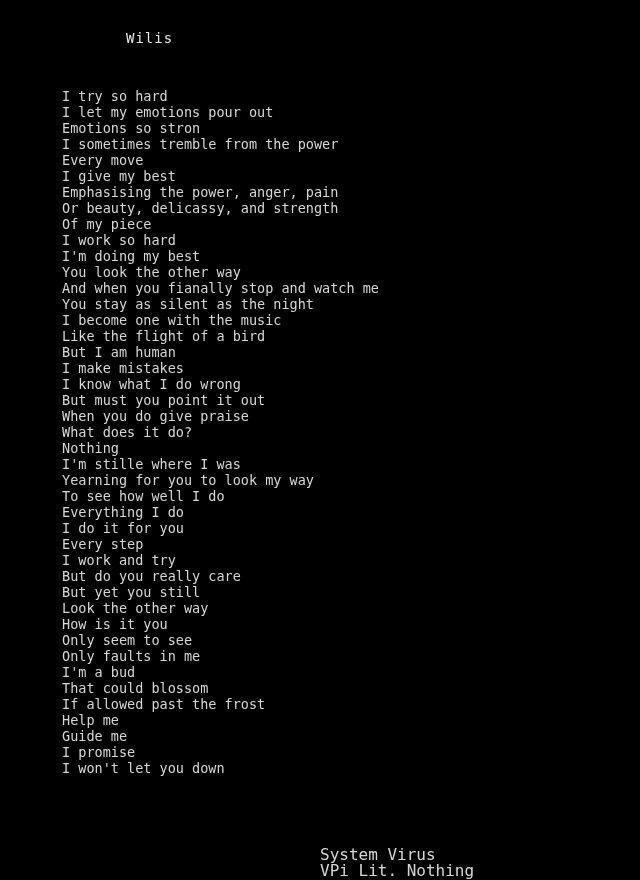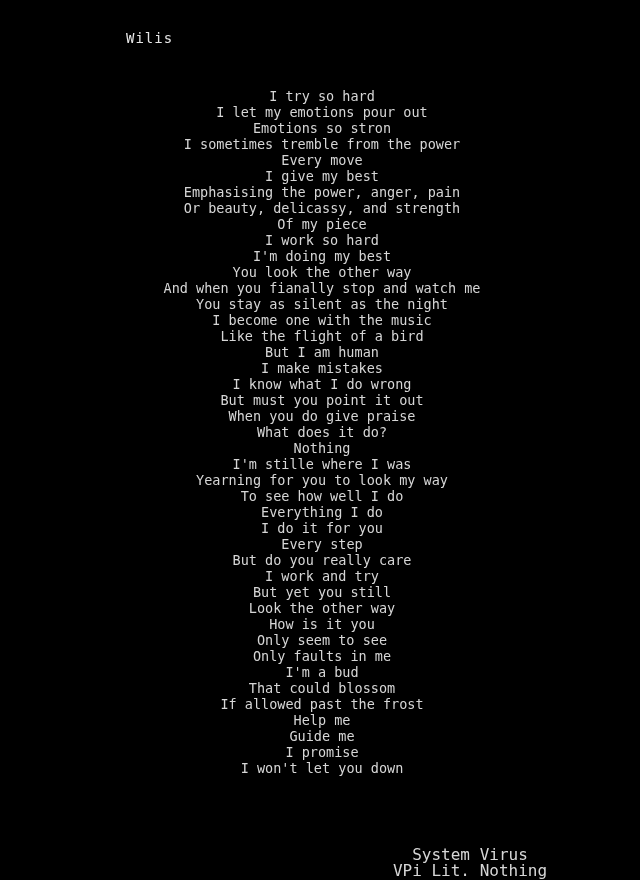--- a/index.html
+++ b/index.html
@@ -19,7 +19,6 @@
     position: relative;
     width: 640px;
     height: 880px;
-    text-align: center;
   }
   .title {
     position: absolute;

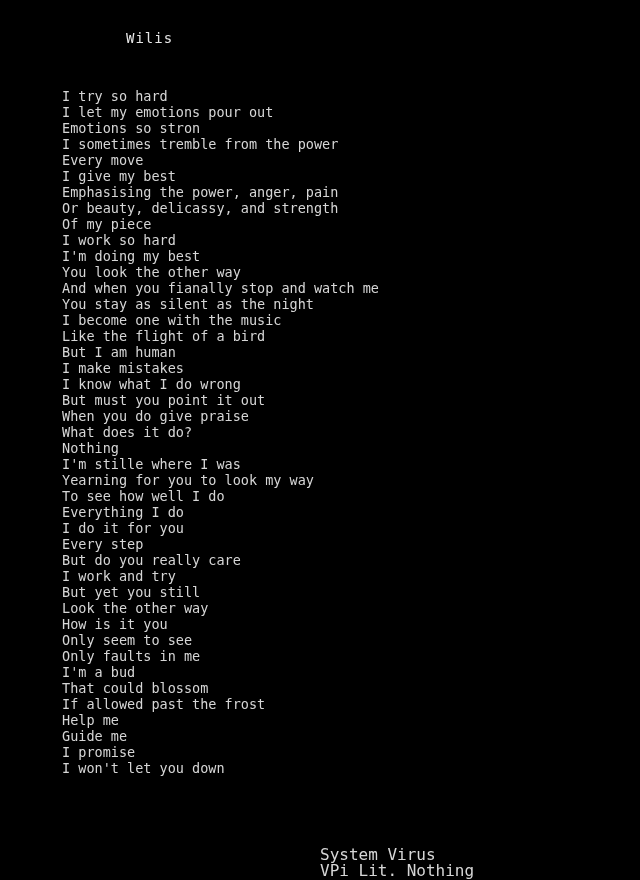--- a/index.html
+++ b/index.html
@@ -91,8 +91,8 @@
     <div class="line">Everything I do</div>
     <div class="line">I do it for you</div>
     <div class="line">Every step</div>
+    <div class="line">I work and try</div>
     <div class="line">But do you really care</div>
-    <div class="line">I work and try</div>
     <div class="line">But yet you still</div>
     <div class="line">Look the other way</div>
     <div class="line">How is it you</div>

